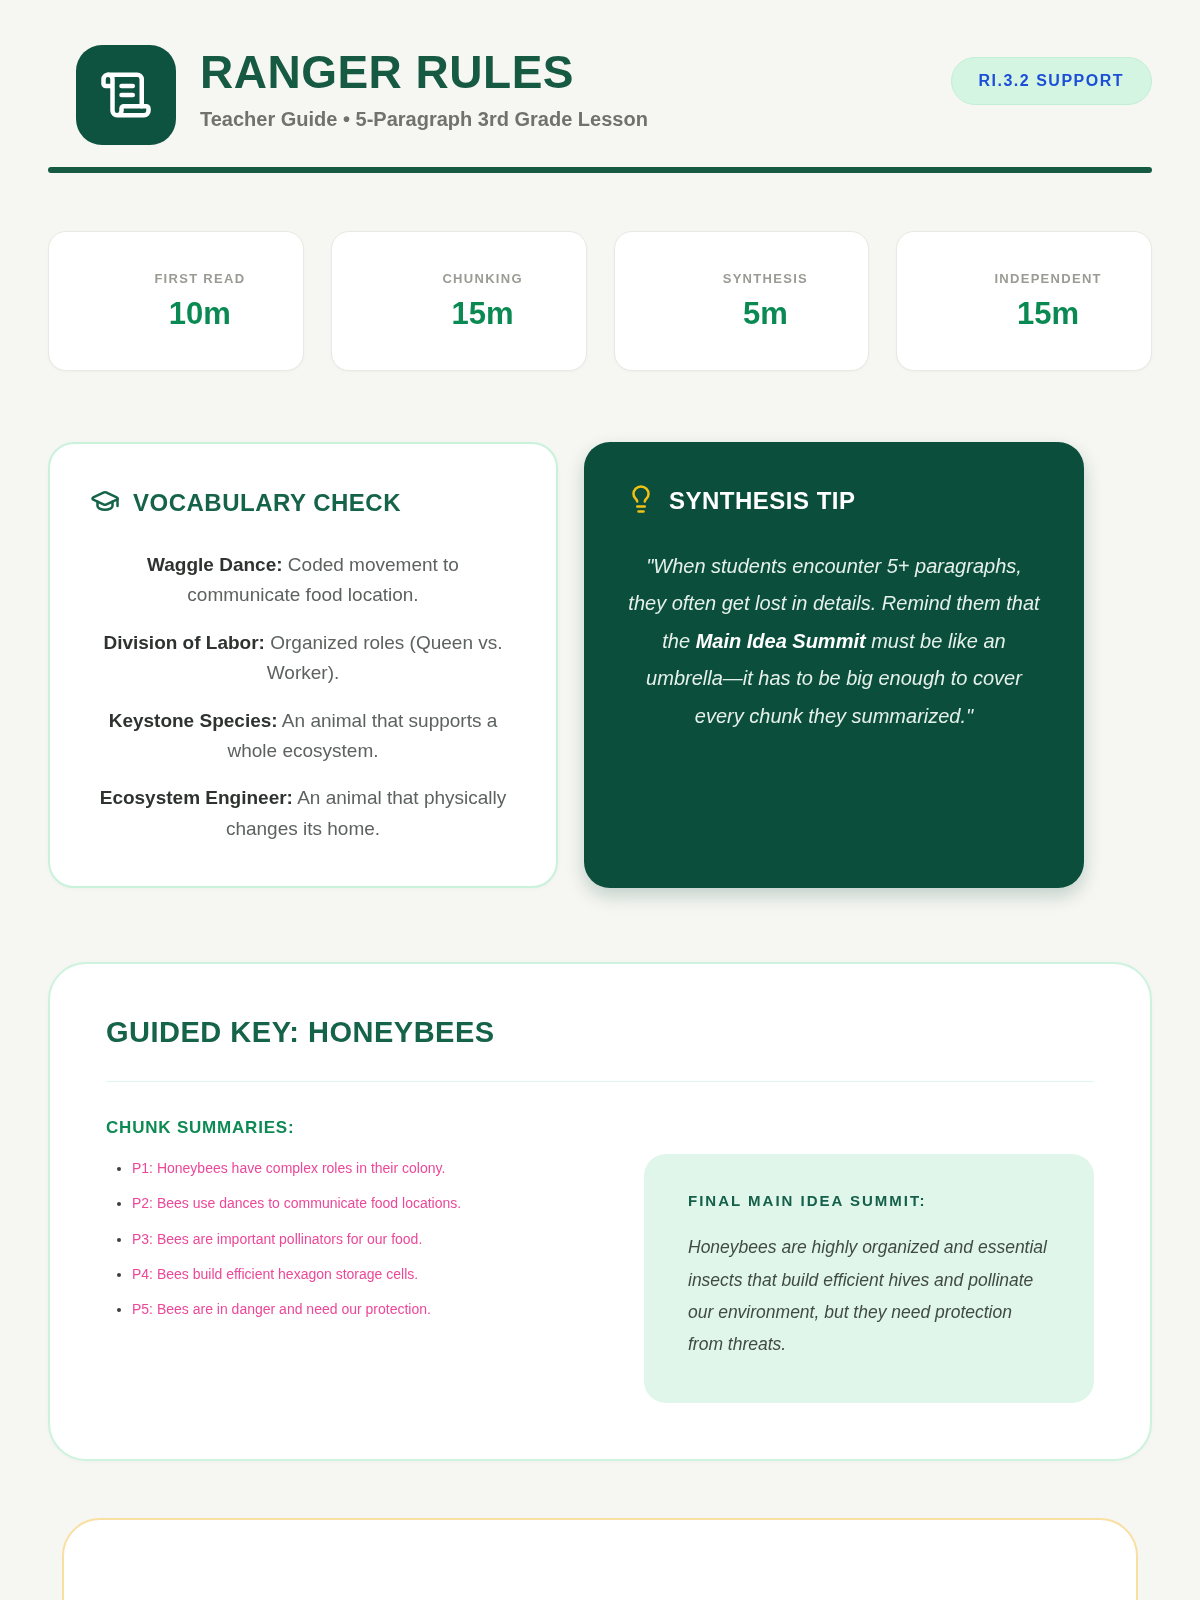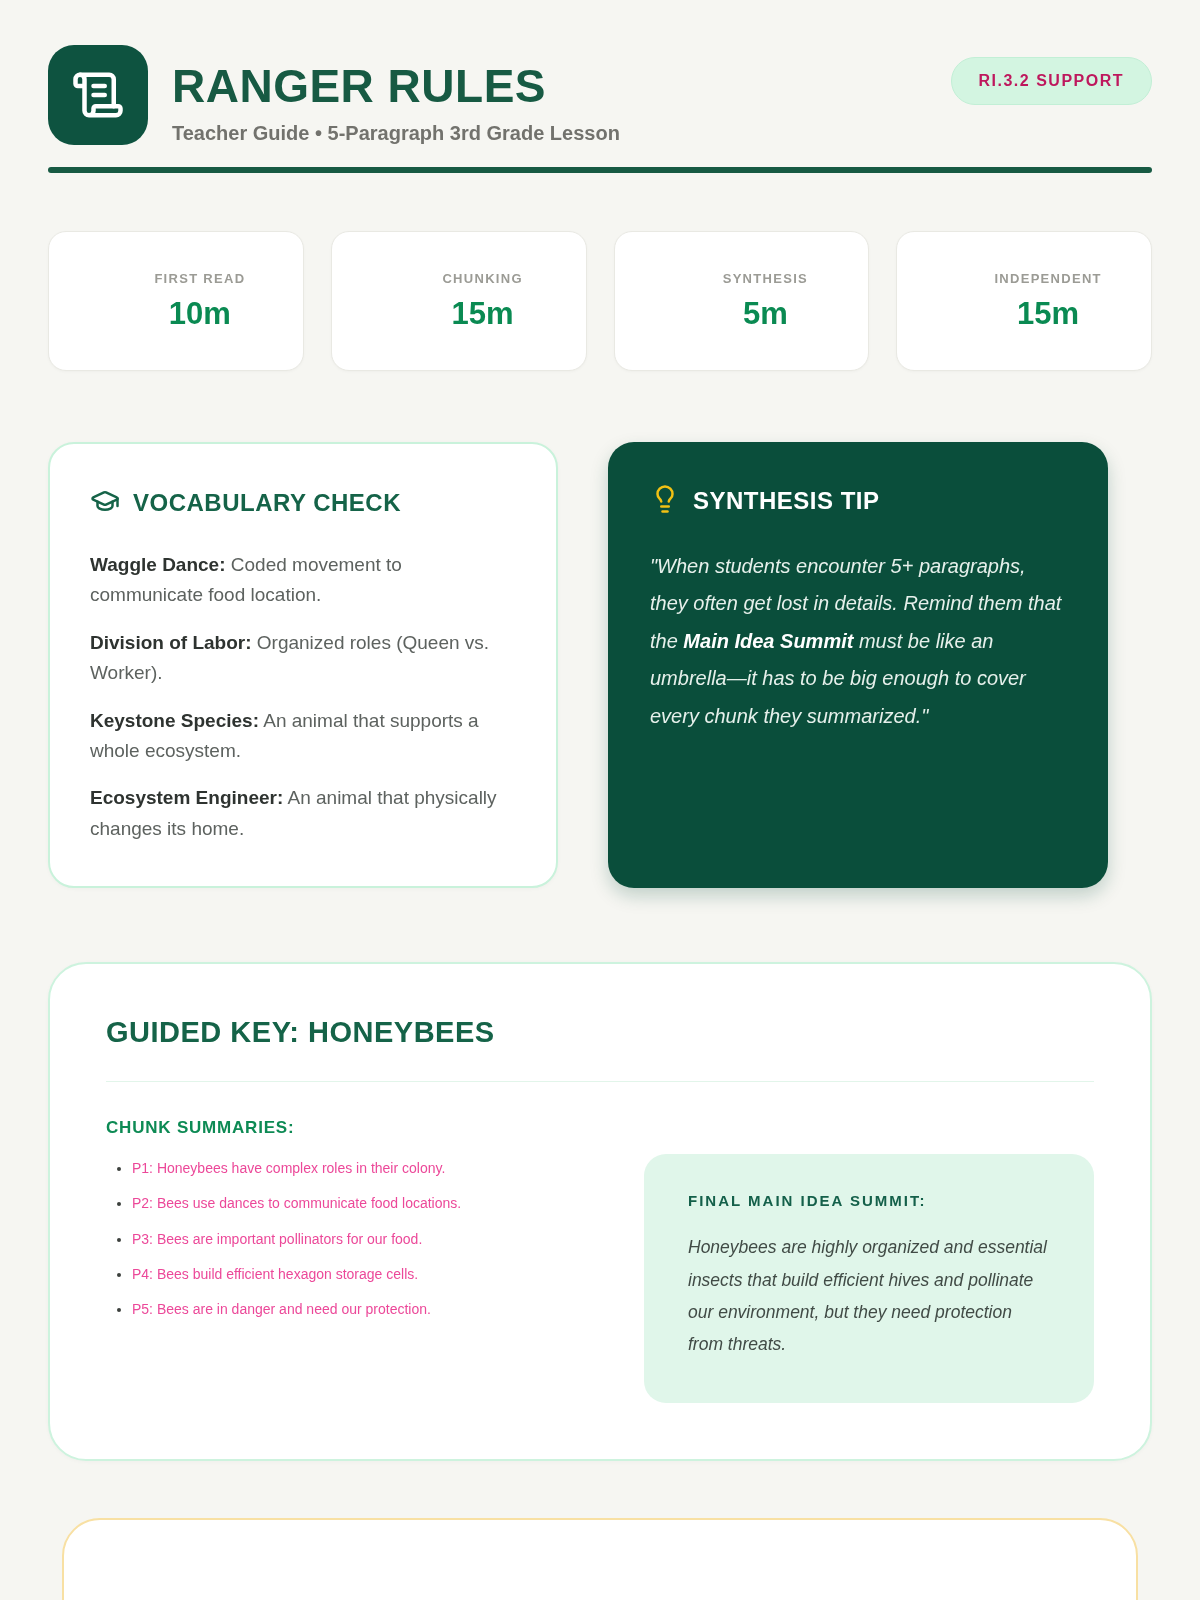--- a/index.html
+++ b/index.html
@@ -12,7 +12,7 @@
   .page { width: 1200px; height: 1600px; padding: 45px 48px 0; overflow: hidden; }
 
   
-  .header { display: flex; align-items: flex-end; gap: 24px; }
+  .header { display: flex; align-items: flex-start; gap: 24px; margin-left: 28px; }
   .header-icon {
     width: 100px; height: 100px; flex: 0 0 100px;
     background: #0e5340; border-radius: 26px;

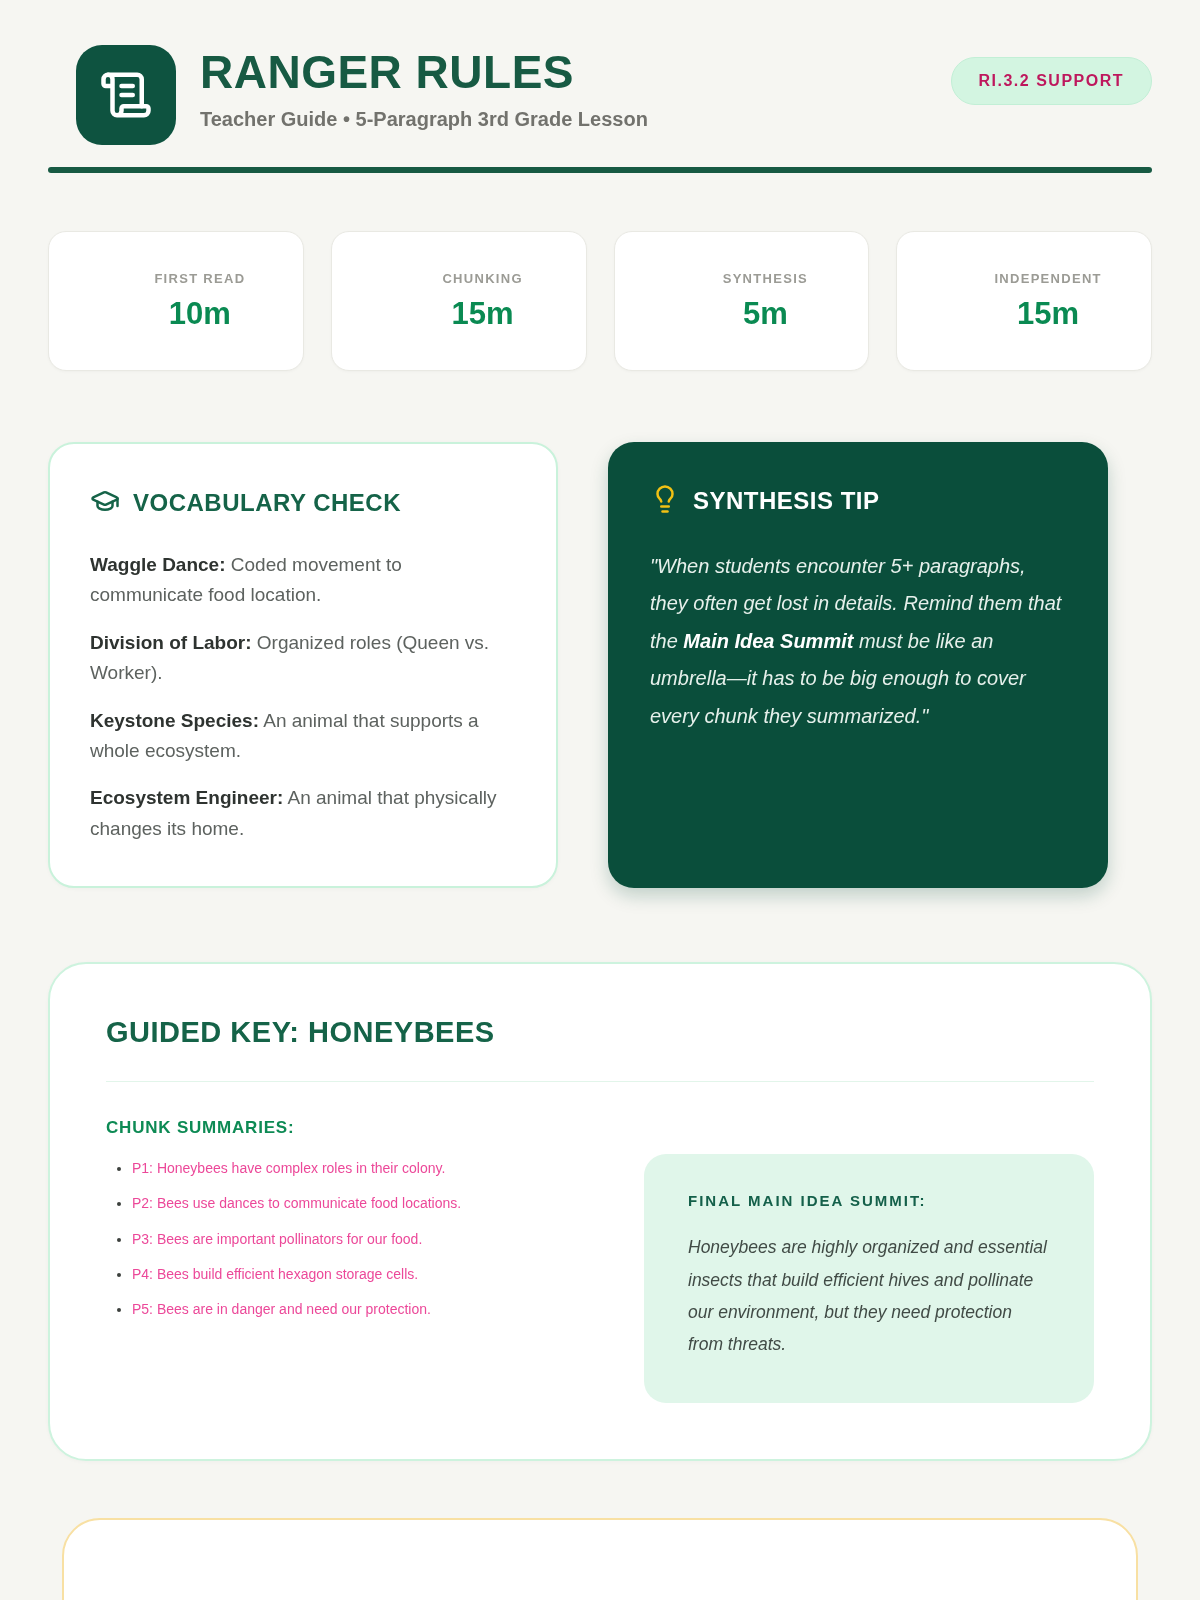--- a/index.html
+++ b/index.html
@@ -29,7 +29,7 @@
   .badge {
     margin-left: auto; align-self: flex-start; margin-top: 12px;
     background: #d3f5e1; border: 1px solid #c2efd6;
-    color: #be185d; font-size: 16px; font-weight: 800; letter-spacing: 1.5px;
+    color: #1d4ed8; font-size: 16px; font-weight: 800; letter-spacing: 1.5px;
     padding: 14px 27px; border-radius: 999px; white-space: nowrap;
   }
   .header-rule {

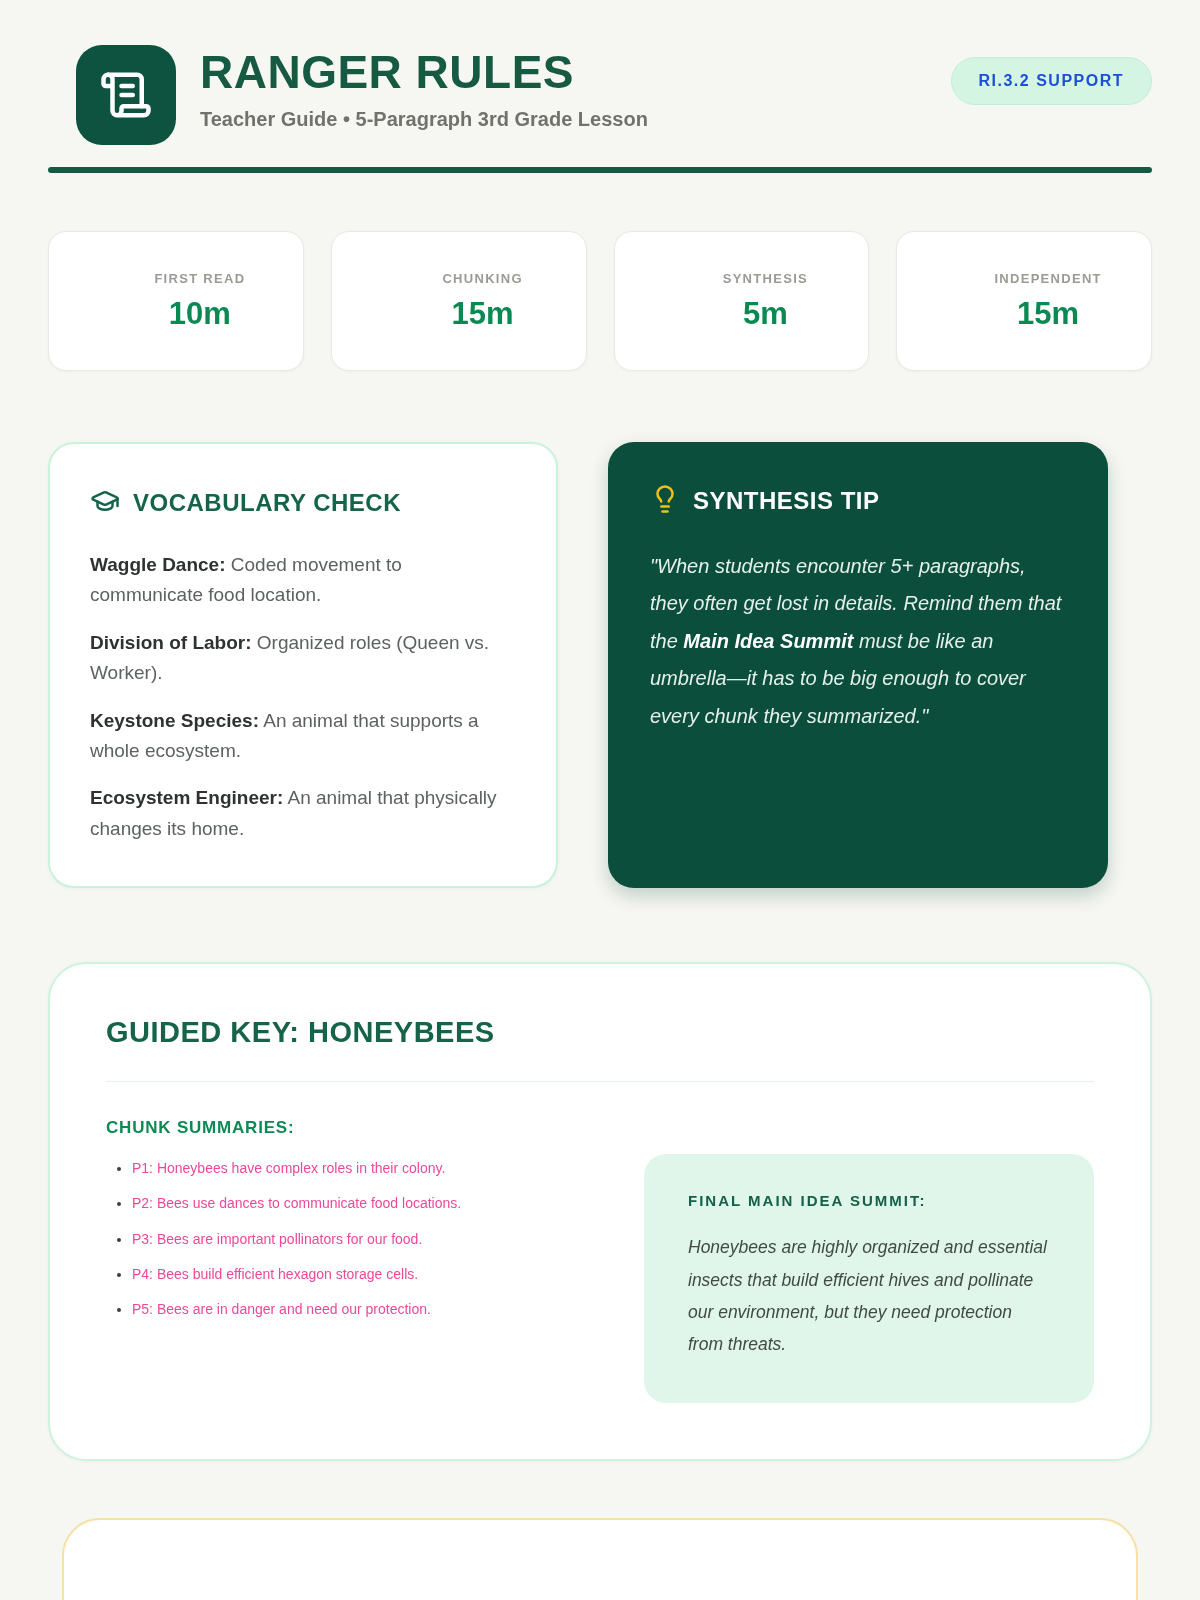--- a/index.html
+++ b/index.html
@@ -49,7 +49,7 @@
   .stat-value { margin-top: 10px; font-size: 31px; font-weight: 800; color: #0a8a52; }
 
   
-  .two-col { margin-top: 71px; display: grid; grid-template-columns: 510px 500px; gap: 50px; align-items: stretch; }
+  .two-col { margin-top: 71px; display: grid; grid-template-columns: 510px 500px; gap: 26px; align-items: stretch; text-align: center; }
 
   .vocab-card {
     background: #ffffff; border: 2px solid #c9f2db; border-radius: 26px;

